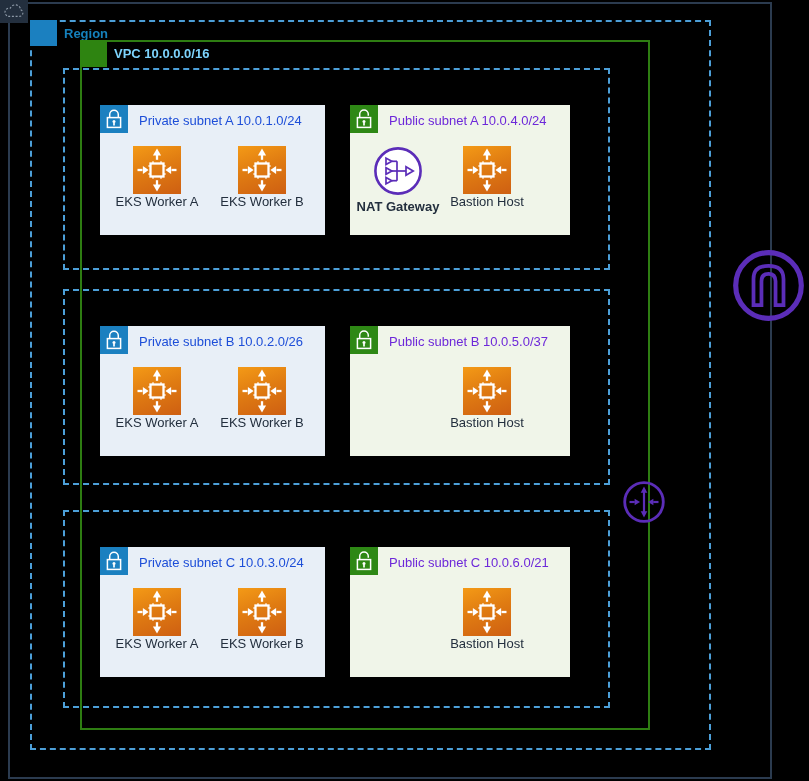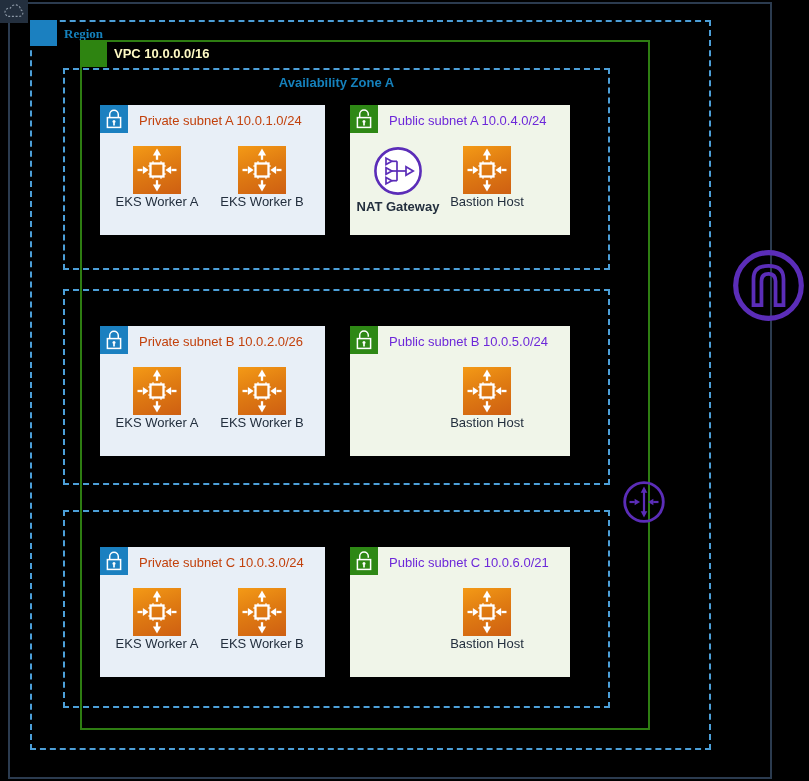--- a/index.html
+++ b/index.html
@@ -11,7 +11,7 @@
   .cloud-icon{left:0;top:0;width:28px;height:23px;}
   .region-border{left:30px;top:20px;width:681px;height:730px;border:2px dashed #4C9FD8;box-sizing:border-box;}
   .region-icon{left:30px;top:20px;width:27px;height:26px;background:#1B80C0;}
-  .region-label{left:64px;top:26px;font-size:13px;font-weight:bold;color:#1581BC;font-family:Liberation Serif, serif;}
+  .region-label{left:64px;top:26px;font-size:13px;font-weight:bold;color:#1581BC;}
   .vpc-border{left:80px;top:40px;width:570px;height:690px;border:2px solid #2E7D12;box-sizing:border-box;}
   .vpc-icon{left:80px;top:40px;width:27px;height:27px;background:#2E8411;}
   .vpc-label{left:114px;top:46px;font-size:13px;font-weight:bold;color:#fef9c3;}

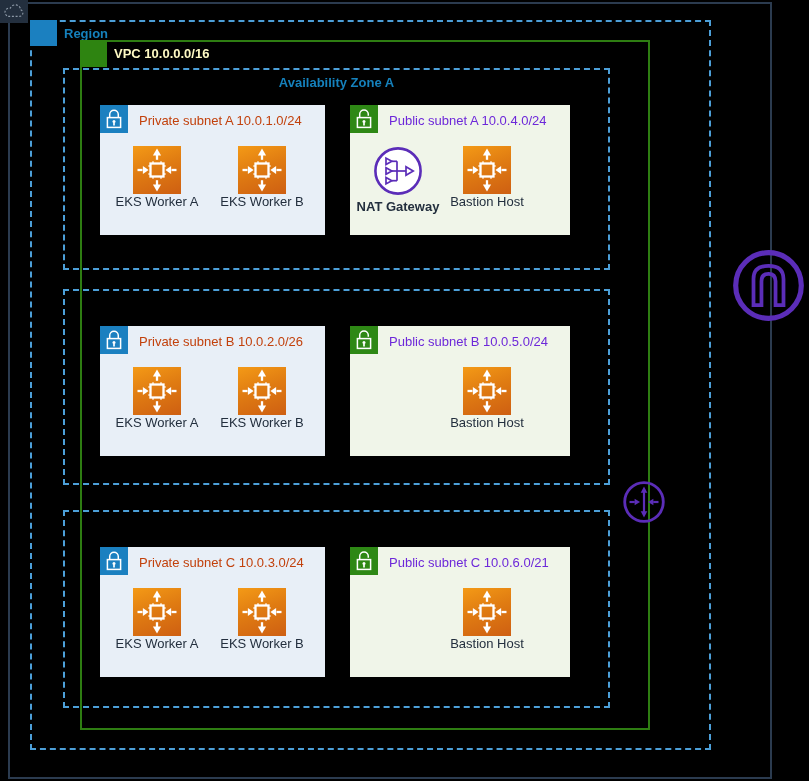--- a/index.html
+++ b/index.html
@@ -14,7 +14,7 @@
   .region-label{left:64px;top:26px;font-size:13px;font-weight:bold;color:#1581BC;}
   .vpc-border{left:80px;top:40px;width:570px;height:690px;border:2px solid #2E7D12;box-sizing:border-box;}
   .vpc-icon{left:80px;top:40px;width:27px;height:27px;background:#2E8411;}
-  .vpc-label{left:114px;top:46px;font-size:13px;font-weight:bold;color:#fef9c3;}
+  .vpc-label{left:114px;top:46px;font-size:13px;font-weight:bold;color:#7dd3fc;}
   .az{left:63px;width:547px;border:2px dashed #4C9FD8;box-sizing:border-box;}
   .az-a{top:68px;height:202px;}
   .az-b{top:289px;height:196px;}

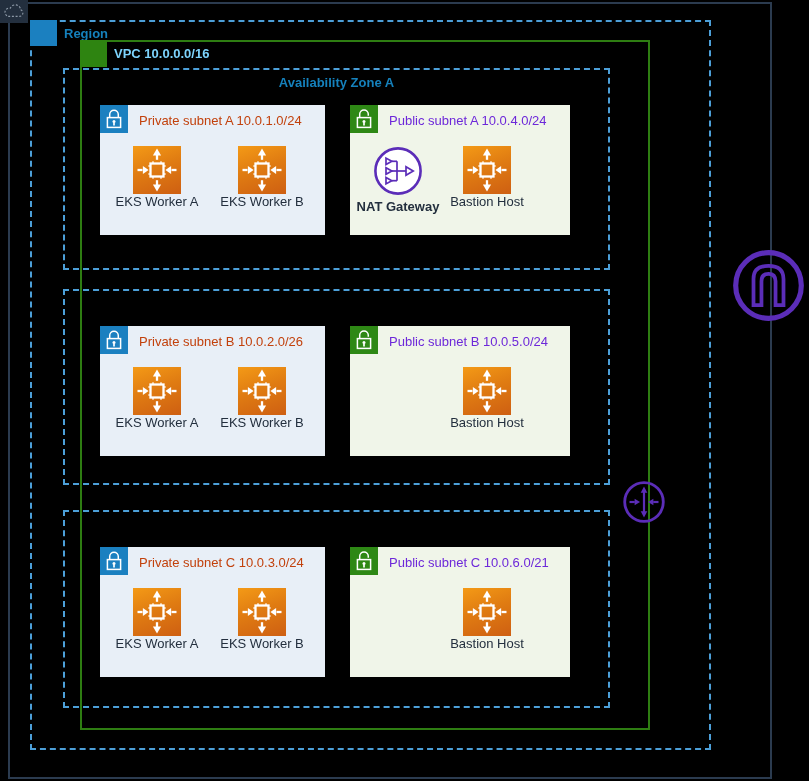--- a/index.html
+++ b/index.html
@@ -144,7 +144,6 @@
   <div class="abs vpc-label">VPC 10.0.0.0/16</div>
 
   <div class="abs az az-a">
-    <div class="az-label">Availability Zone A</div>
     <div class="subnet subnet-private">
       <svg class="lock lock-private" width="28" height="28">
           <use href="#sym-lock-closed"></use>

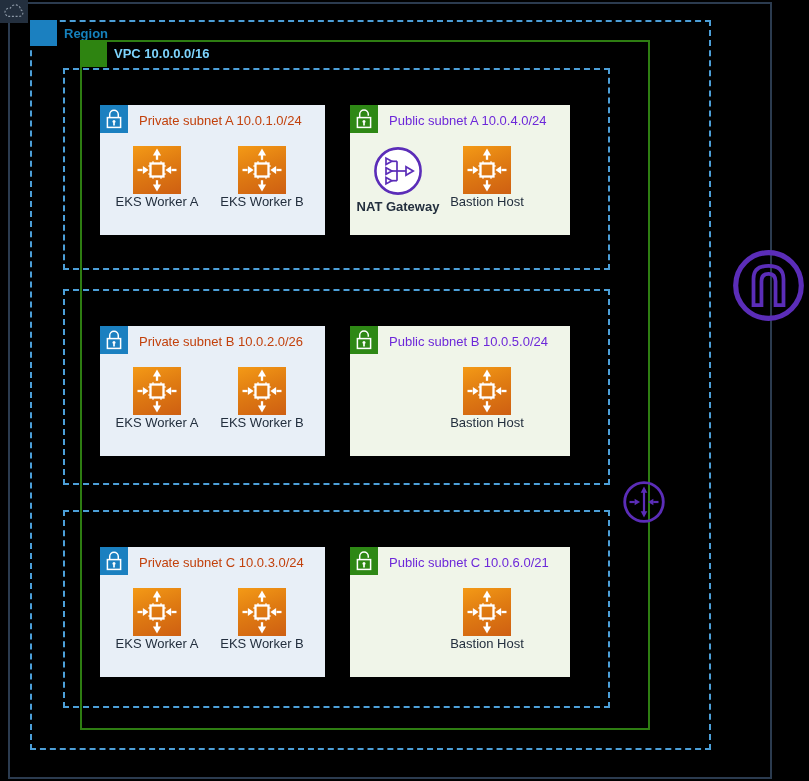--- a/index.html
+++ b/index.html
@@ -29,7 +29,7 @@
   .lock-private{background:#1B80C0;}
   .lock-public{background:#2E8815;}
   .subnet-label{position:absolute;left:39px;top:8px;font-size:13px;white-space:nowrap;}
-  .subnet-label.private{color:#c2410c;}
+  .subnet-label.private{color:#1d4ed8;}
   .subnet-label.public{color:#6d28d9;}
   
   .node{position:absolute;top:41px;width:100px;text-align:center;}

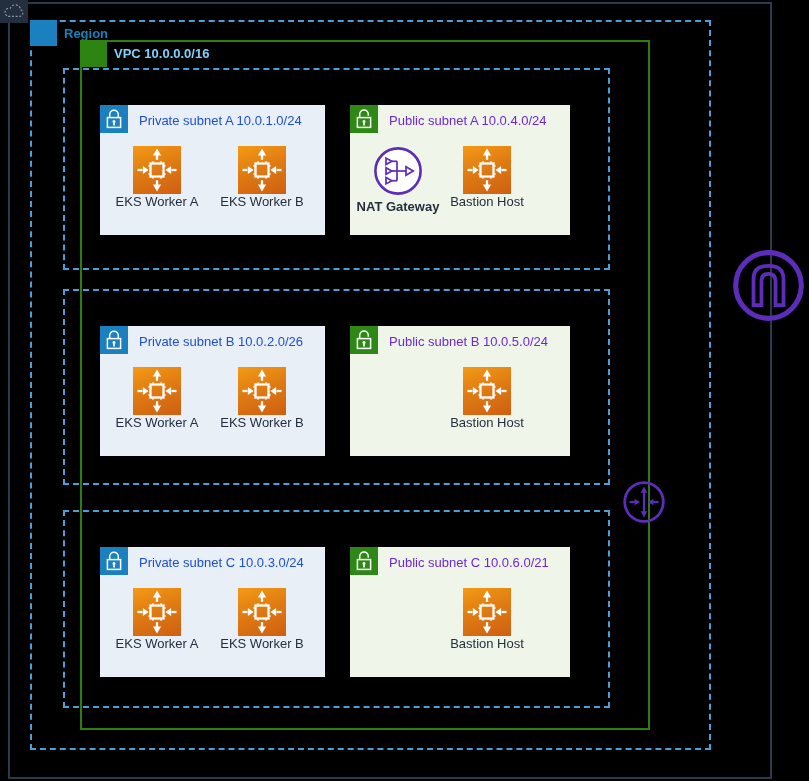--- a/index.html
+++ b/index.html
@@ -205,7 +205,7 @@
       <svg class="lock lock-public" width="28" height="28">
           <use href="#sym-lock-open"></use>
         </svg>
-      <div class="subnet-label public">Public subnet B 10.0.5.0/24</div>
+      <div class="subnet-label public">Public subnet B 10.0.5.0/37</div>
       <div class="node n-pos-bastion">
         <svg class="node-icon orange" width="48" height="48">
             <use href="#sym-chip"></use>

